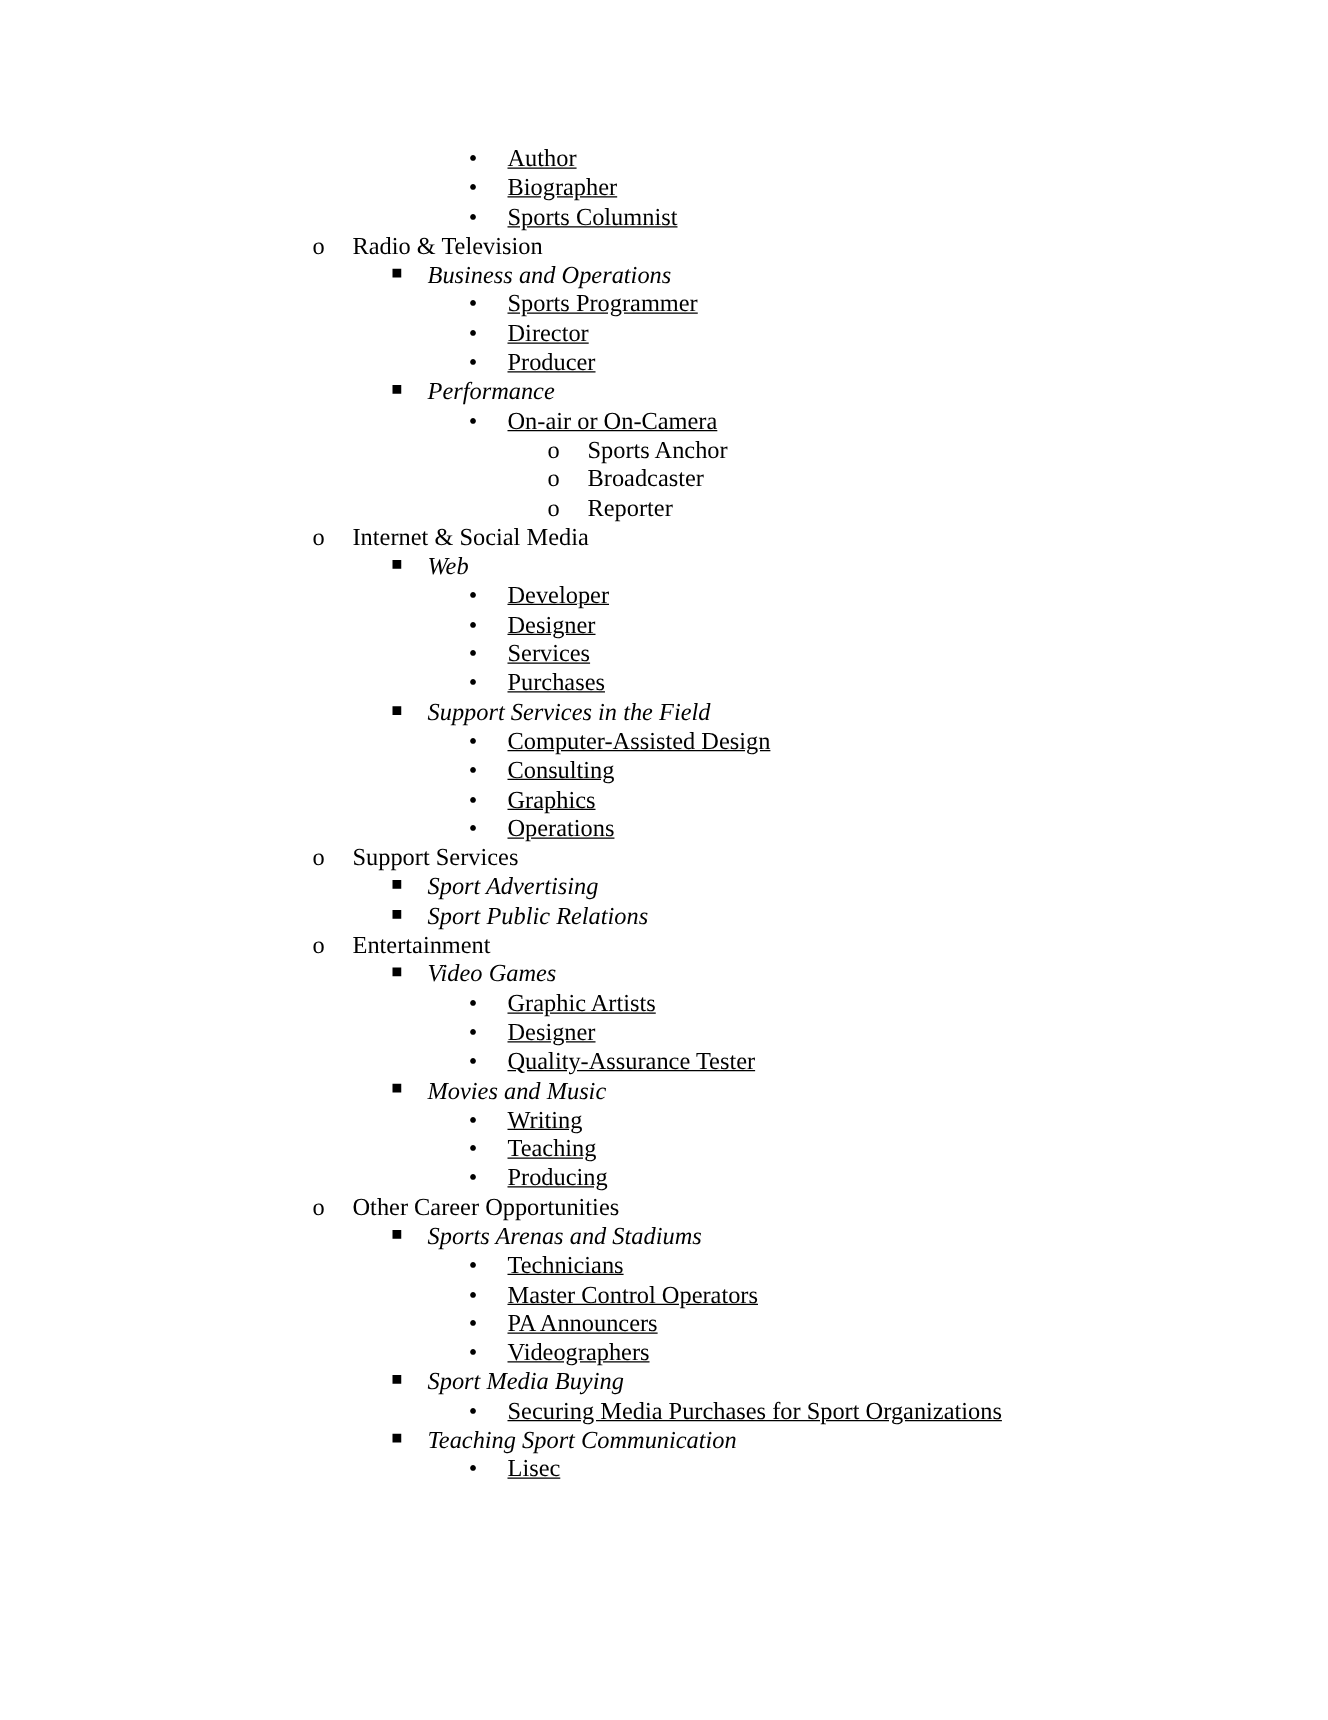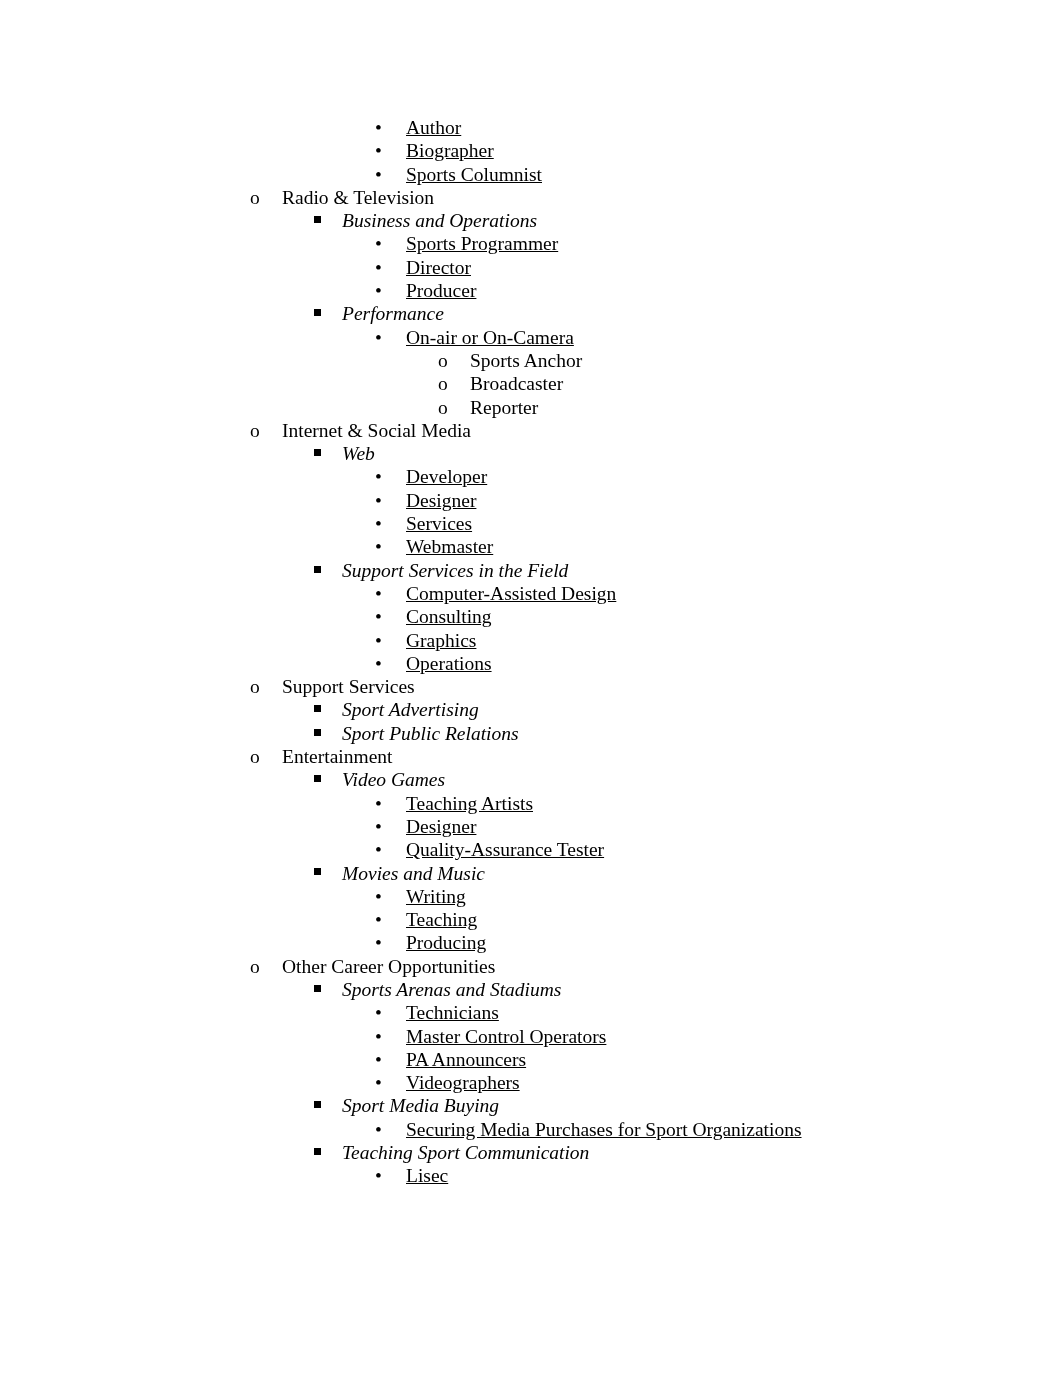--- a/index.html
+++ b/index.html
@@ -161,7 +161,7 @@
       </div>
       <div class="li lvl3">
         <span class="marker">•</span>
-        <span class="label">Webmaster</span>
+        <span class="label">Purchases</span>
       </div>
       <div class="li lvl2">
         <span class="marker"><span class="sq"></span></span>

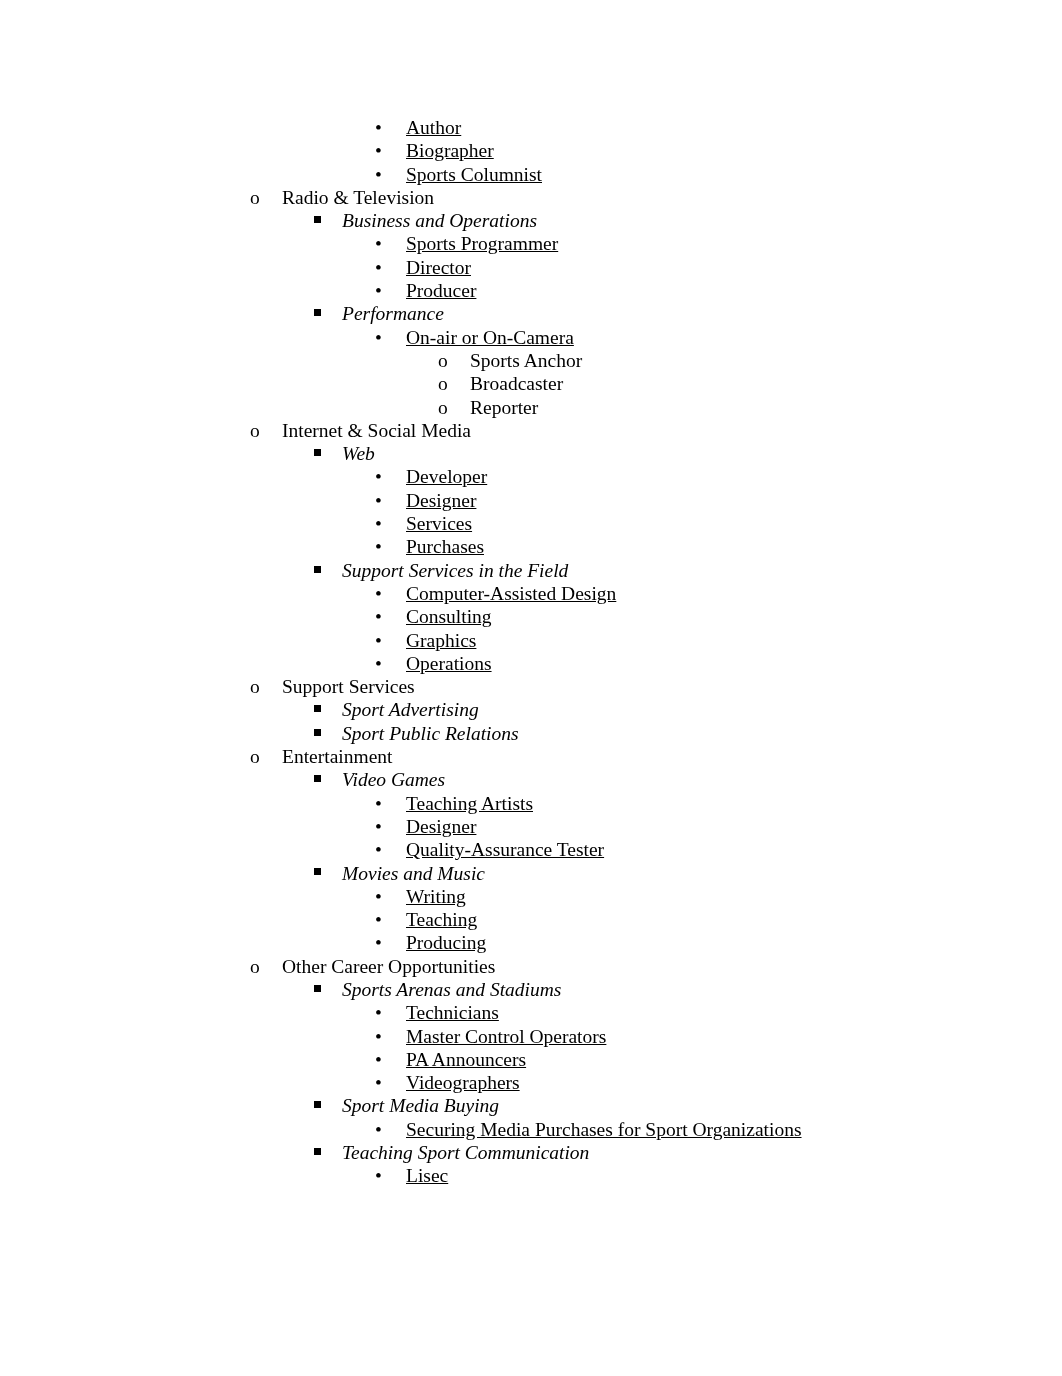--- a/index.html
+++ b/index.html
@@ -205,7 +205,7 @@
       </div>
       <div class="li lvl3">
         <span class="marker">•</span>
-        <span class="label">Teaching Artists</span>
+        <span class="label">Graphic Artists</span>
       </div>
       <div class="li lvl3">
         <span class="marker">•</span>

